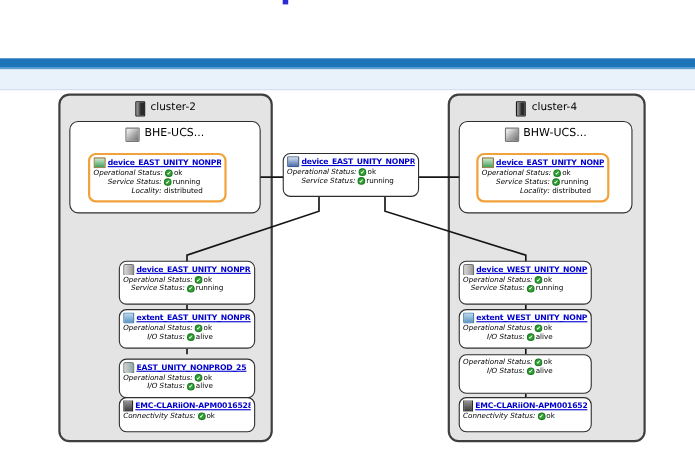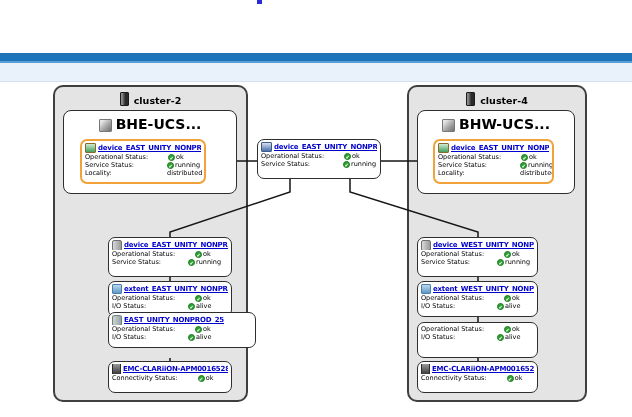--- a/index.html
+++ b/index.html
@@ -13,8 +13,8 @@
              border-bottom:1px solid #d2e0ef;}
   
   .cluster{position:absolute;background:#e4e4e4;border:2px solid #3f3f3f;border-radius:10px;z-index:1;}
-  .cluster-head{display:flex;justify-content:center;align-items:flex-end;gap:5px;padding-top:5px;
-                font-weight:bold;font-size:9.5px;}
+  .cluster-head{display:flex;justify-content:center;align-items:flex-start;gap:5px;padding-top:5px;
+                font-weight:normal;font-size:9.5px;}
   
   .wires{position:absolute;left:0;top:0;z-index:2;pointer-events:none;}
   

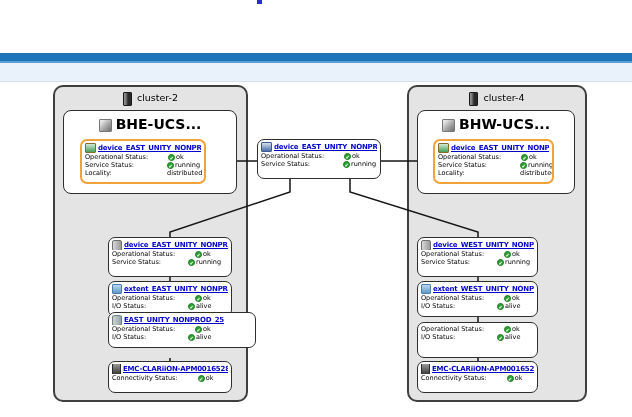--- a/index.html
+++ b/index.html
@@ -19,8 +19,8 @@
   .wires{position:absolute;left:0;top:0;z-index:2;pointer-events:none;}
   
   .hostbox{position:absolute;background:#fff;border:1.4px solid #2e2e2e;border-radius:8px;z-index:3;}
-  .host-head{display:flex;justify-content:center;align-items:flex-end;gap:4px;padding-top:5px;
-             font-weight:bold;font-size:14px;}
+  .host-head{display:flex;justify-content:center;align-items:flex-start;gap:4px;padding-top:5px;
+             font-weight:normal;font-size:10px;}
   .node{position:absolute;background:#fff;border:1.2px solid #2e2e2e;border-radius:7px;z-index:4;
         padding:2px 3px;box-sizing:border-box;overflow:hidden;}
   .node.hl{border:2px solid #f1a23a;}

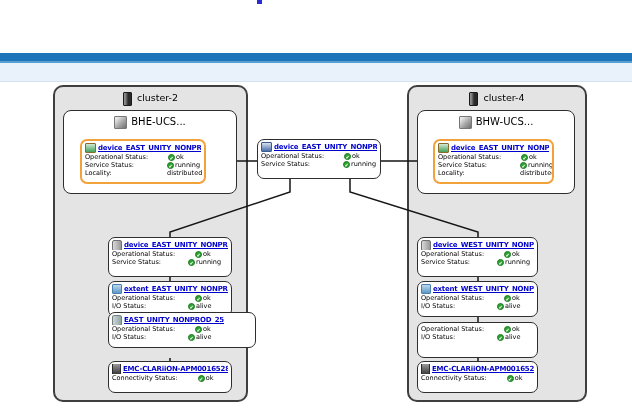--- a/index.html
+++ b/index.html
@@ -28,7 +28,7 @@
   .nlink{color:#0000cc;font-weight:bold;font-size:7px;text-decoration:underline;white-space:nowrap;
          letter-spacing:-0.2px;}
   .nrow{display:flex;align-items:center;height:8px;font-size:6.5px;white-space:nowrap;}
-  .lbl{flex:0 0 auto;min-width:62px;padding-right:20px;}
+  .lbl{flex:0 0 auto;min-width:62px;text-align:right;padding-right:2px;font-style:italic;}
   .chain .lbl{min-width:56px;}
   .val{font-weight:normal;}
   .chk{display:inline-block;width:7px;height:7px;border-radius:50%;background:#2fa233;color:#fff;

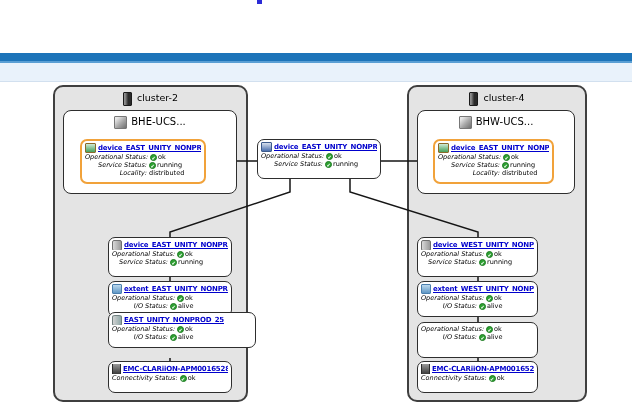--- a/index.html
+++ b/index.html
@@ -196,7 +196,7 @@
       </div>
   </div>
 
-  <div class="node chain" style="left:108px;top:312px;width:148px;height:36px">
+  <div class="node chain" style="left:108px;top:326px;width:124px;height:36px">
     <div class="nhead">
         <span class="ic ic-vol"></span>
       <a class="nlink">EAST_UNITY_NONPROD_25</a>

